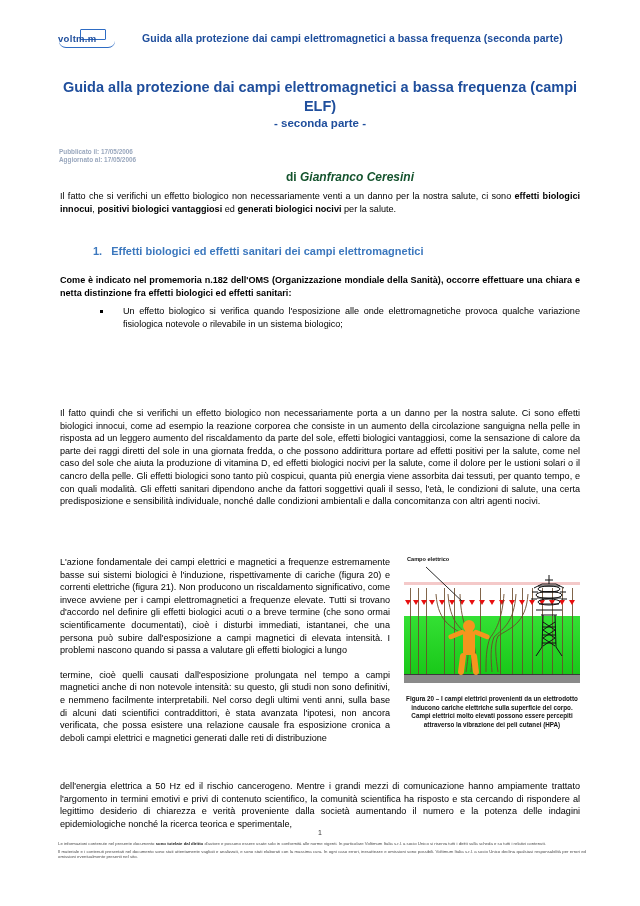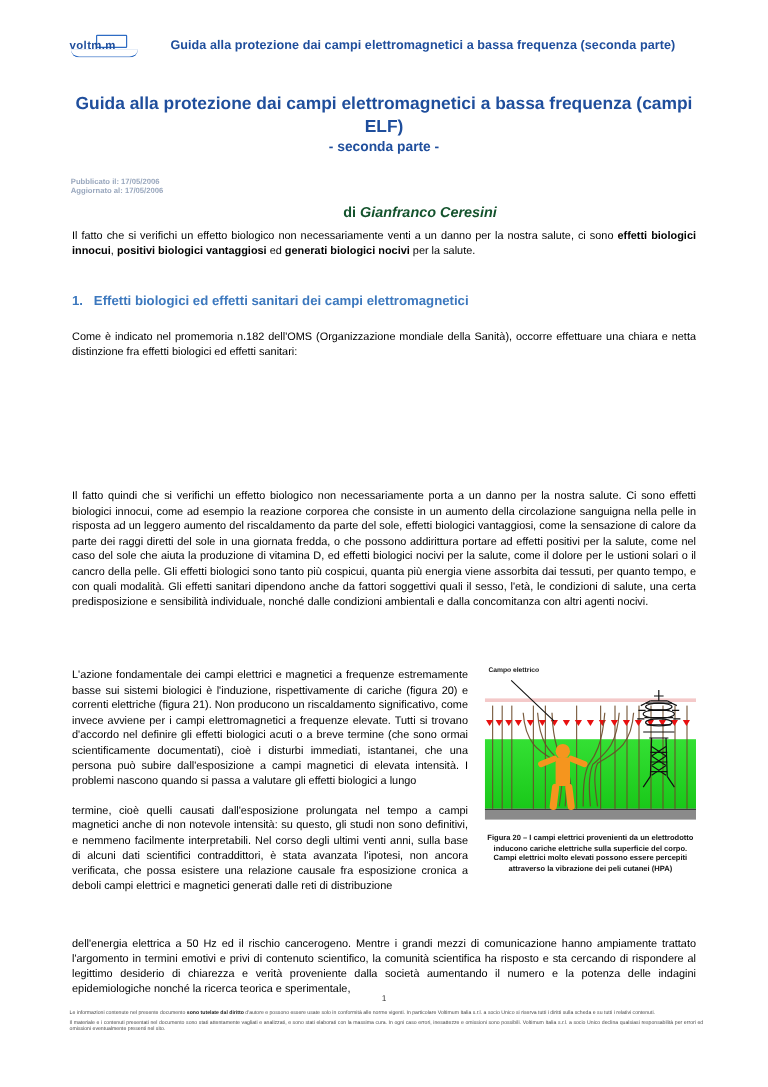--- a/index.html
+++ b/index.html
@@ -197,7 +197,7 @@
     <span>Il fatto che si verifichi un effetto biologico non necessariamente venti a un danno per la nostra salute, ci sono </span><b>effetti biologici innocui</b><span>, </span><b>positivi biologici vantaggiosi</b><span> ed </span><b>generati biologici nocivi</b><span> per la salute.</span>
   </div>
 
-  <div class="section-h" style="top:245px;">
+  <div class="section-h" style="top:245px;margin-left:33px;">
     <span class="num">1.</span><span>Effetti biologici ed effetti sanitari dei campi elettromagnetici</span>
   </div>
 

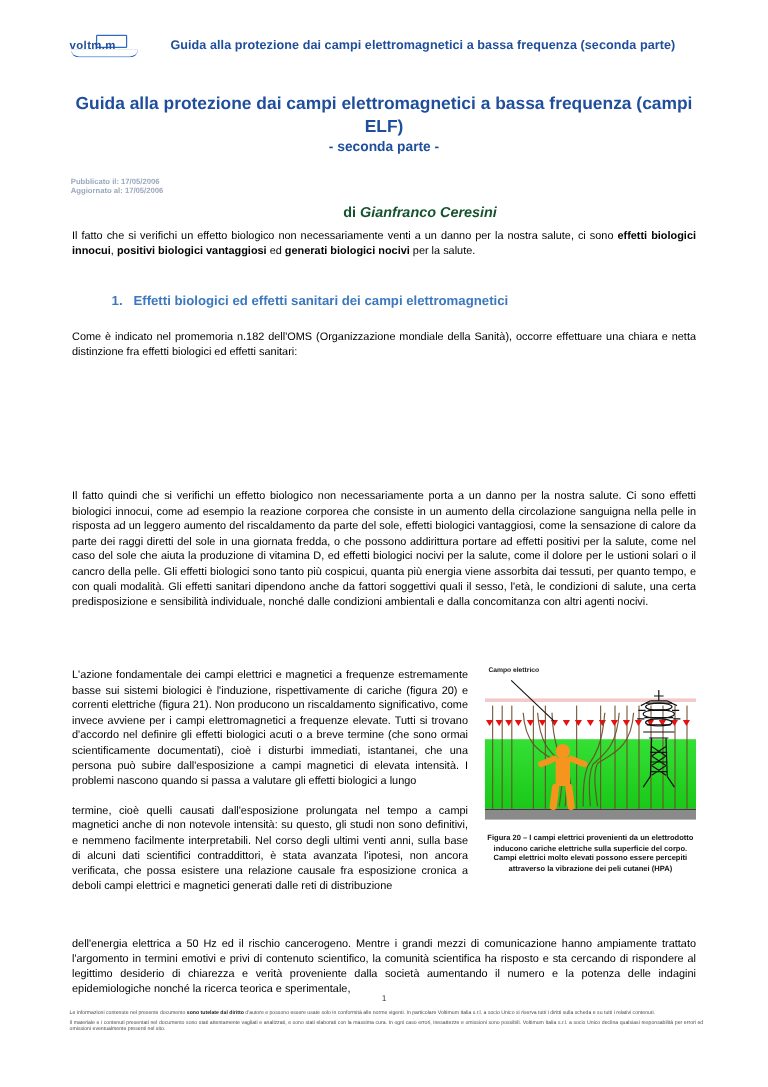--- a/index.html
+++ b/index.html
@@ -201,7 +201,7 @@
     <span class="num">1.</span><span>Effetti biologici ed effetti sanitari dei campi elettromagnetici</span>
   </div>
 
-  <div class="body-p" style="top:274px;">Come è indicato nel promemoria n.182 dell'OMS (Organizzazione mondiale della Sanità), occorre effettuare una chiara e netta distinzione fra effetti biologici ed effetti sanitari:</div>
+  <div class="body-p" style="top:274px;font-weight:bold;">Come è indicato nel promemoria n.182 dell'OMS (Organizzazione mondiale della Sanità), occorre effettuare una chiara e netta distinzione fra effetti biologici ed effetti sanitari:</div>
 
   <ul class="bullets" style="top:305px;">
   </ul>

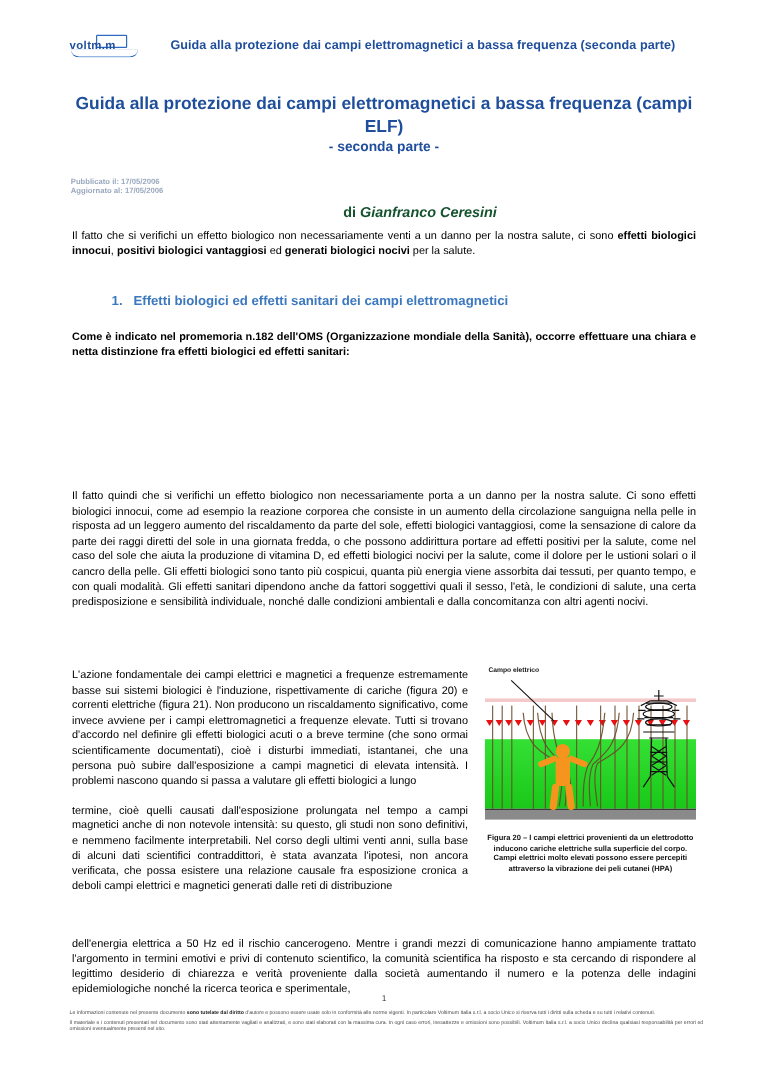--- a/index.html
+++ b/index.html
@@ -204,6 +204,7 @@
   <div class="body-p" style="top:274px;font-weight:bold;">Come è indicato nel promemoria n.182 dell'OMS (Organizzazione mondiale della Sanità), occorre effettuare una chiara e netta distinzione fra effetti biologici ed effetti sanitari:</div>
 
   <ul class="bullets" style="top:305px;">
+    <li>Un effetto biologico si verifica quando l'esposizione alle onde elettromagnetiche provoca qualche variazione fisiologica notevole o rilevabile in un sistema biologico;</li>
   </ul>
 
   <div class="body-p" style="top:407px;">Il fatto quindi che si verifichi un effetto biologico non necessariamente porta a un danno per la nostra salute. Ci sono effetti biologici innocui, come ad esempio la reazione corporea che consiste in un aumento della circolazione sanguigna nella pelle in risposta ad un leggero aumento del riscaldamento da parte del sole, effetti biologici vantaggiosi, come la sensazione di calore da parte dei raggi diretti del sole in una giornata fredda, o che possono addirittura portare ad effetti positivi per la salute, come nel caso del sole che aiuta la produzione di vitamina D, ed effetti biologici nocivi per la salute, come il dolore per le ustioni solari o il cancro della pelle. Gli effetti biologici sono tanto più cospicui, quanta più energia viene assorbita dai tessuti, per quanto tempo, e con quali modalità. Gli effetti sanitari dipendono anche da fattori soggettivi quali il sesso, l'età, le condizioni di salute, una certa predisposizione e sensibilità individuale, nonché dalle condizioni ambientali e dalla concomitanza con altri agenti nocivi.</div>

